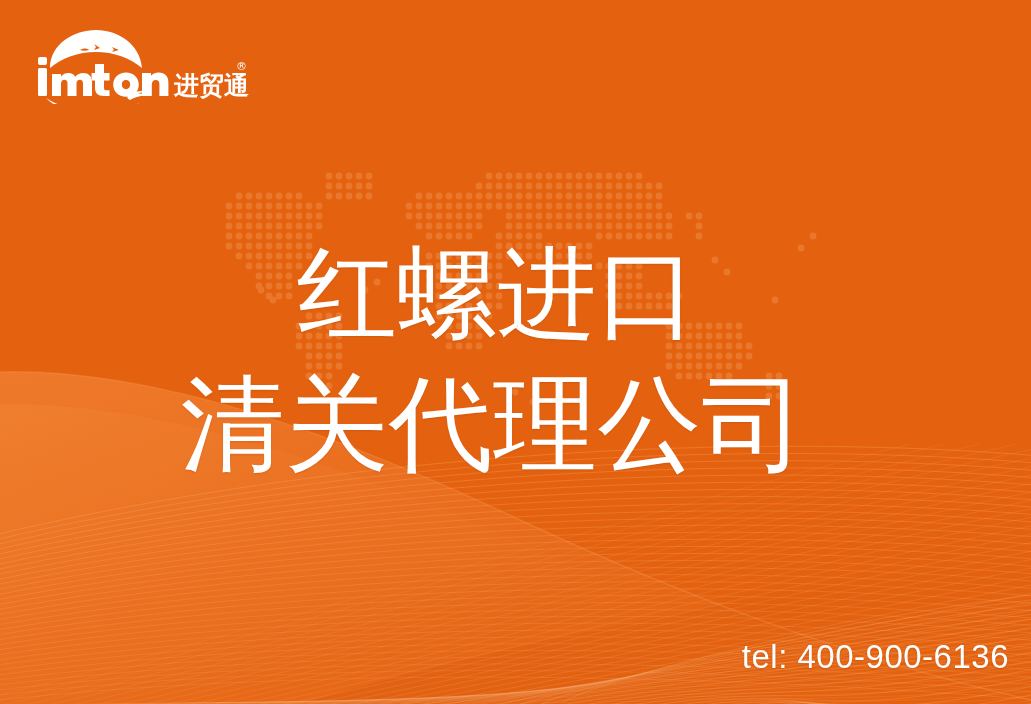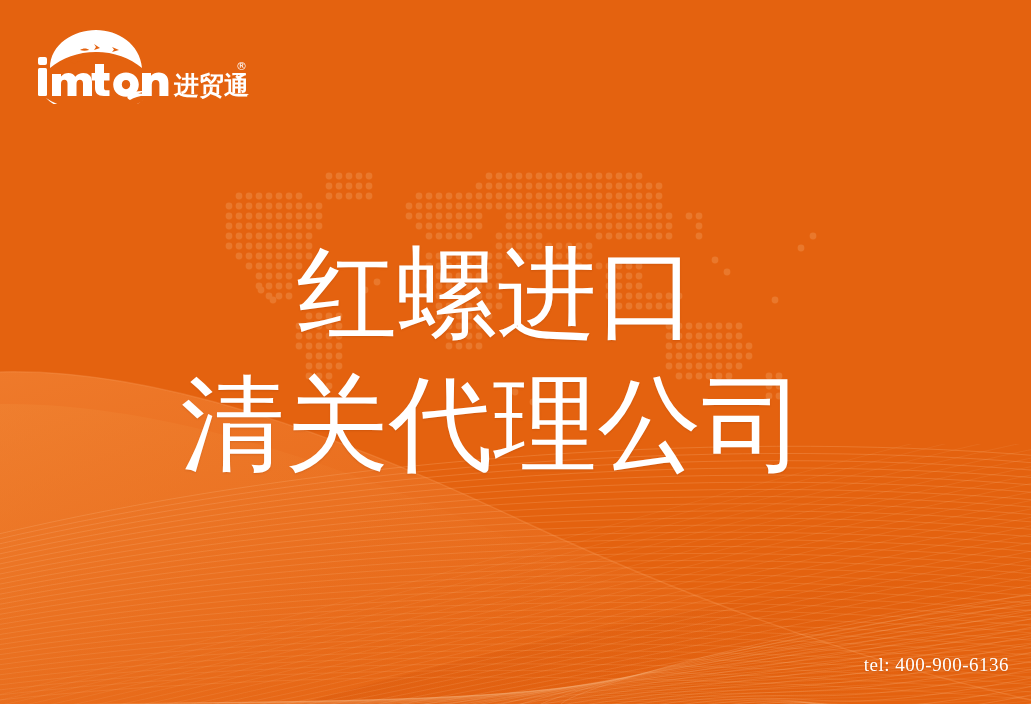--- a/index.html
+++ b/index.html
@@ -59,8 +59,8 @@
     position:absolute;
     right:22px;bottom:28px;
     color:#ffffff;
-    font-size:19px;
-    font-family:Liberation Serif, serif;
+    font-size:33px;
+    font-family:Liberation Sans, sans-serif;
     letter-spacing:.5px;
     white-space:nowrap;
     text-shadow:0 1px 2px rgba(120,45,0,.25);

